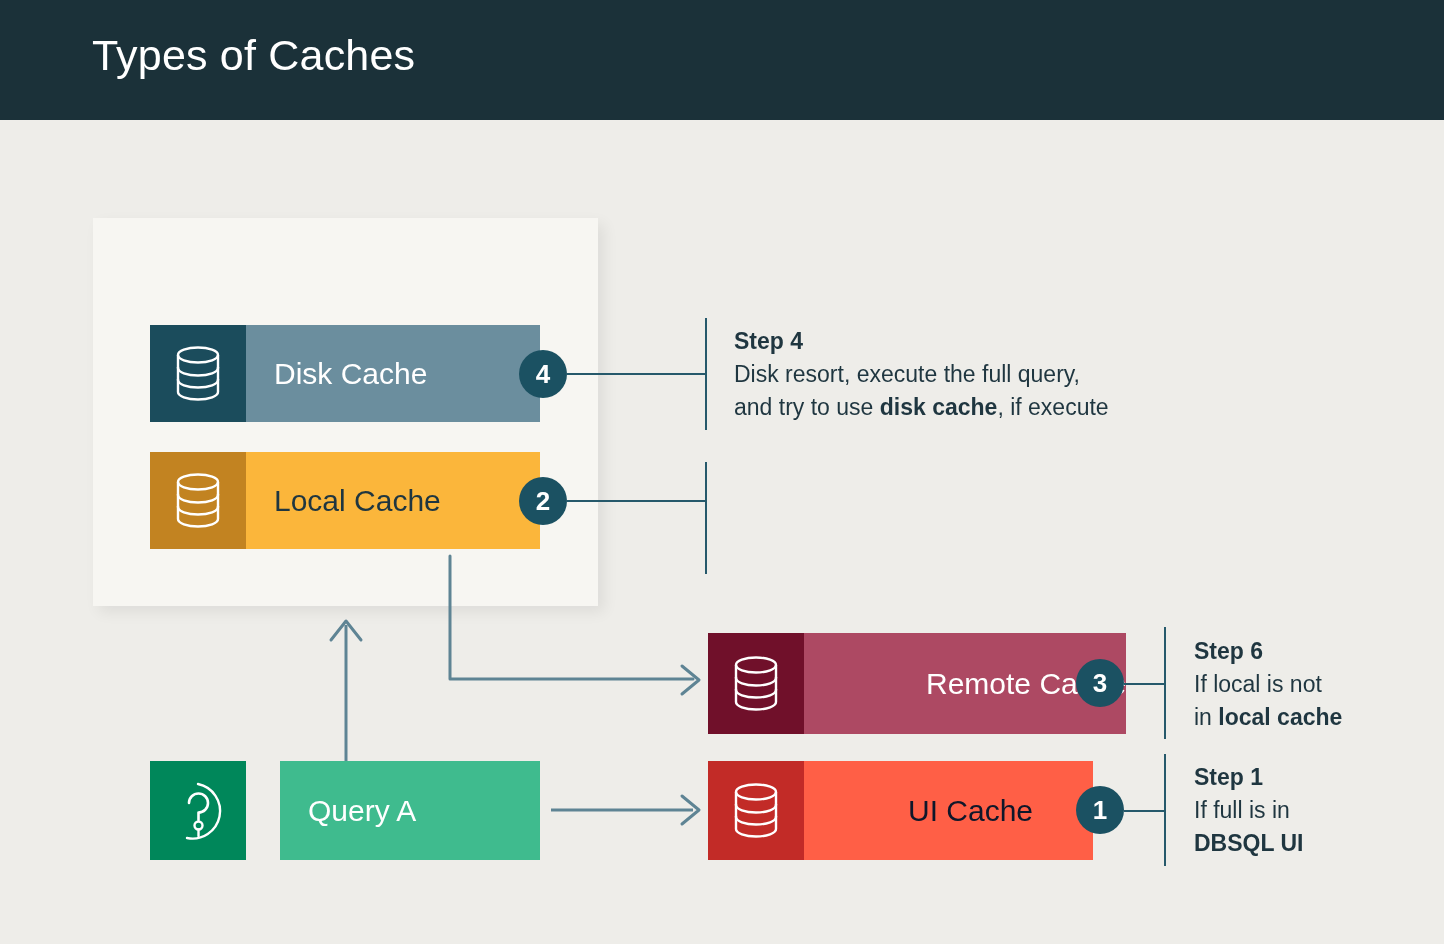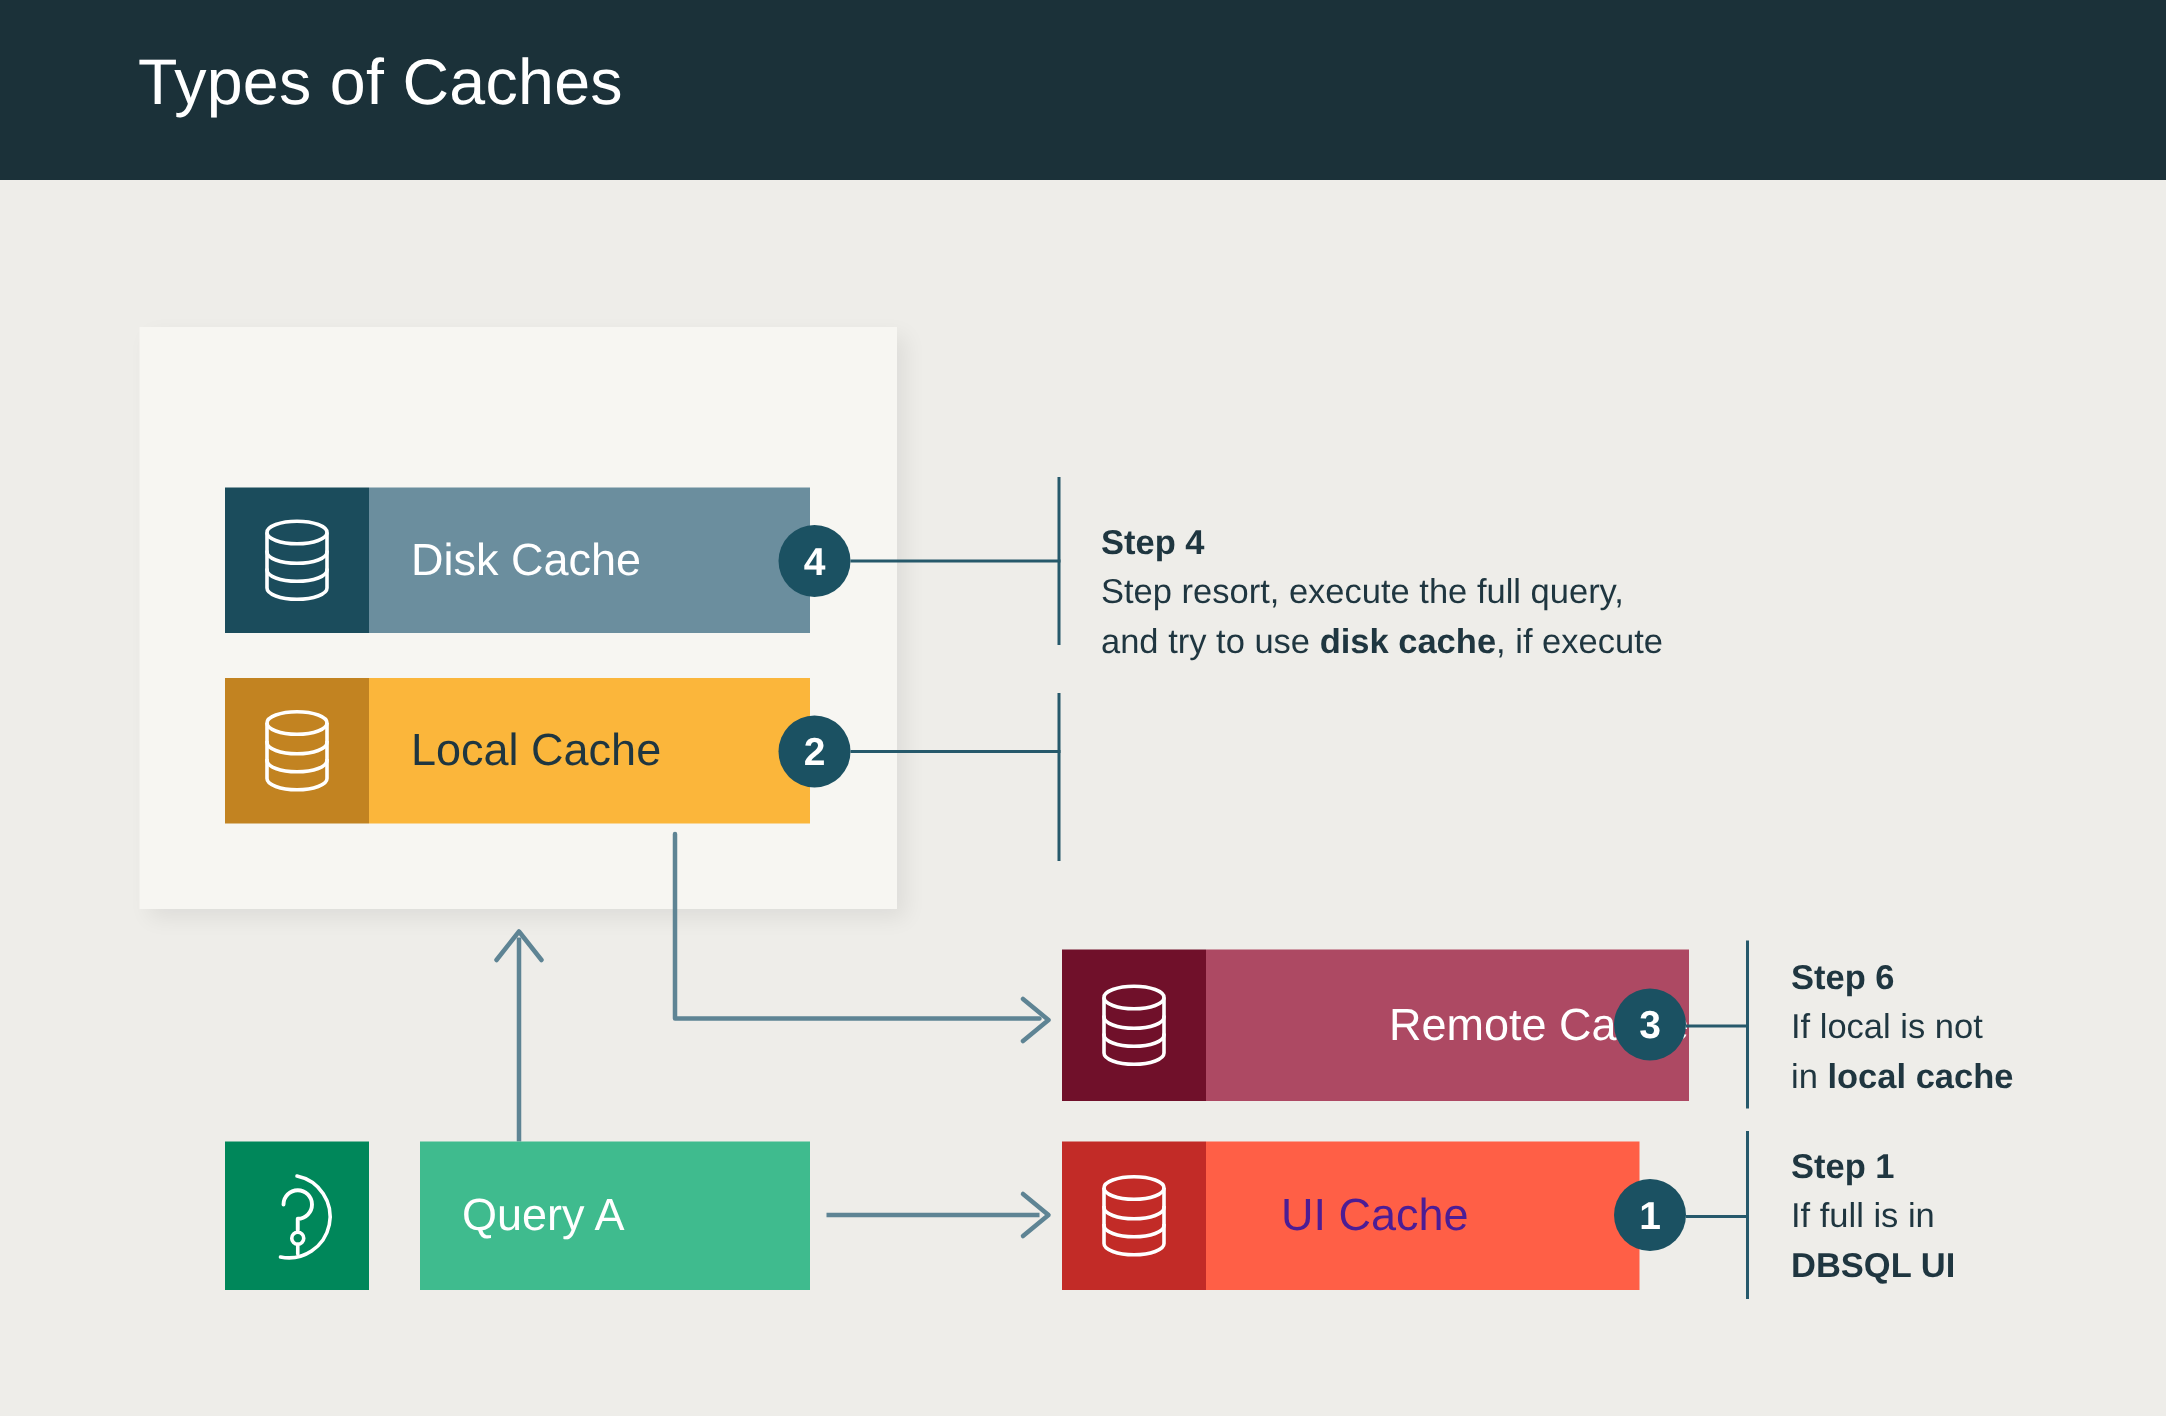--- a/index.html
+++ b/index.html
@@ -138,7 +138,7 @@
   }
   .step-line b { font-weight: 700; }
 
-  #step-4 { left: 734px; top: 326px; margin-top: 20px; }
+  #step-4 { left: 734px; top: 326px; }
   #step-2 { left: 734px; top: 470px; }
   #step-3 { left: 1194px; top: 636px; }
   #step-1 { left: 1194px; top: 762px; }

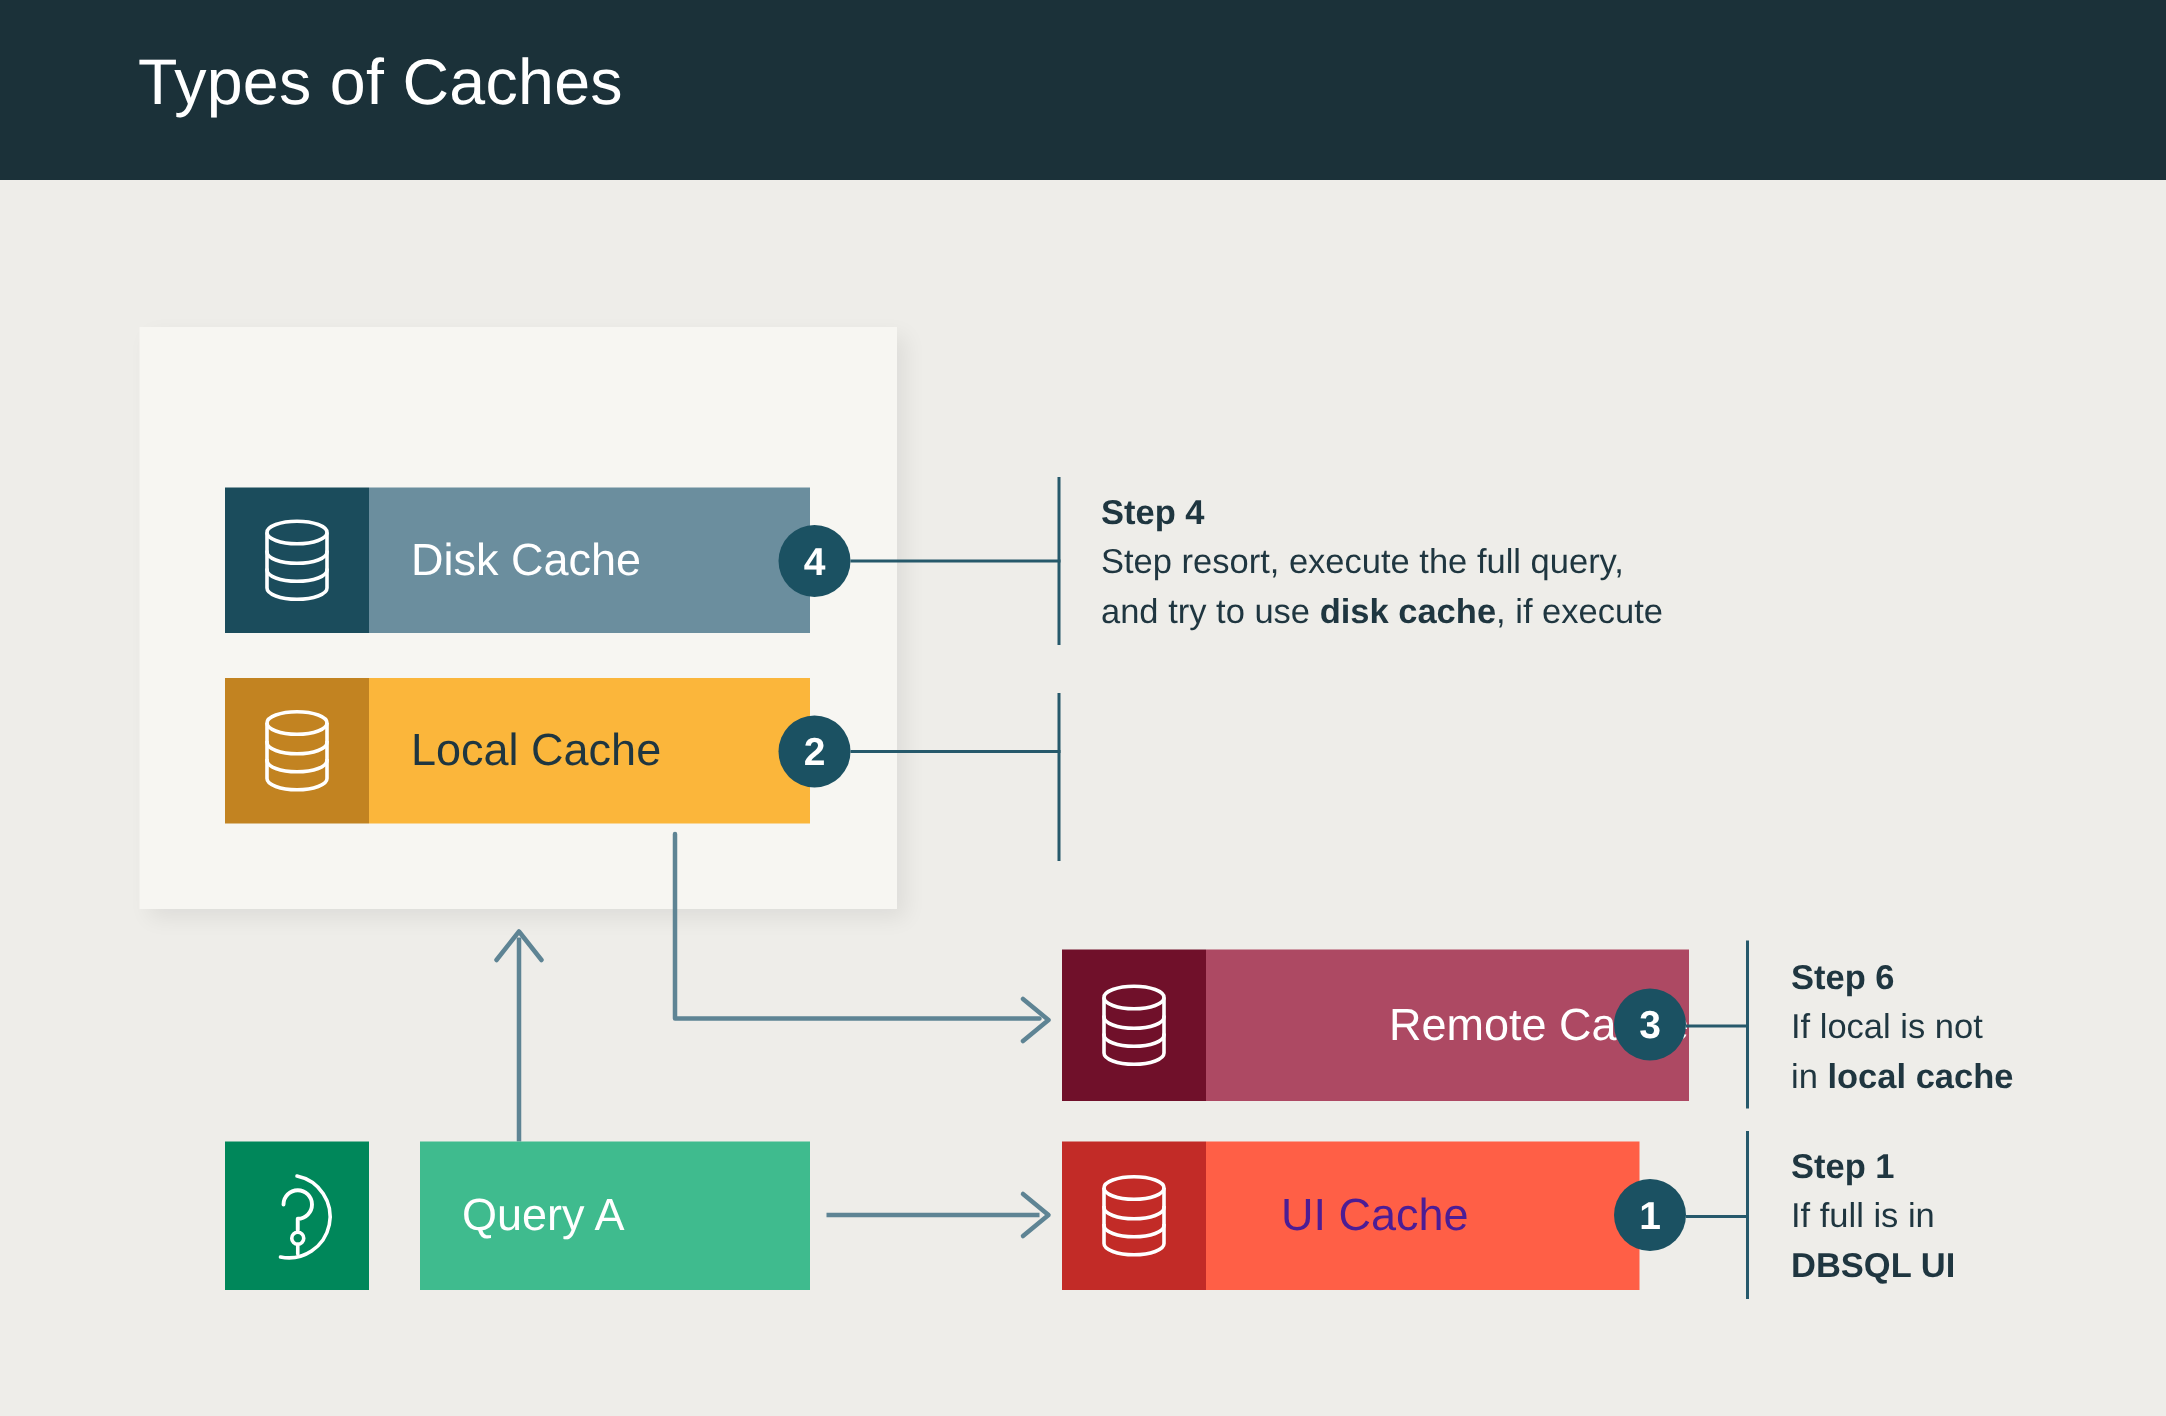--- a/index.html
+++ b/index.html
@@ -273,7 +273,7 @@
   <div class="step" id="step-4">
     <div class="step-title">Step 4</div>
     <div class="step-line">
-      <span>Step resort, execute the full query,</span><b></b><span></span>
+      <span>Disk resort, execute the full query,</span><b></b><span></span>
     </div>
     <div class="step-line">
       <span>and try to use </span><b>disk cache</b><span>, if execute</span>

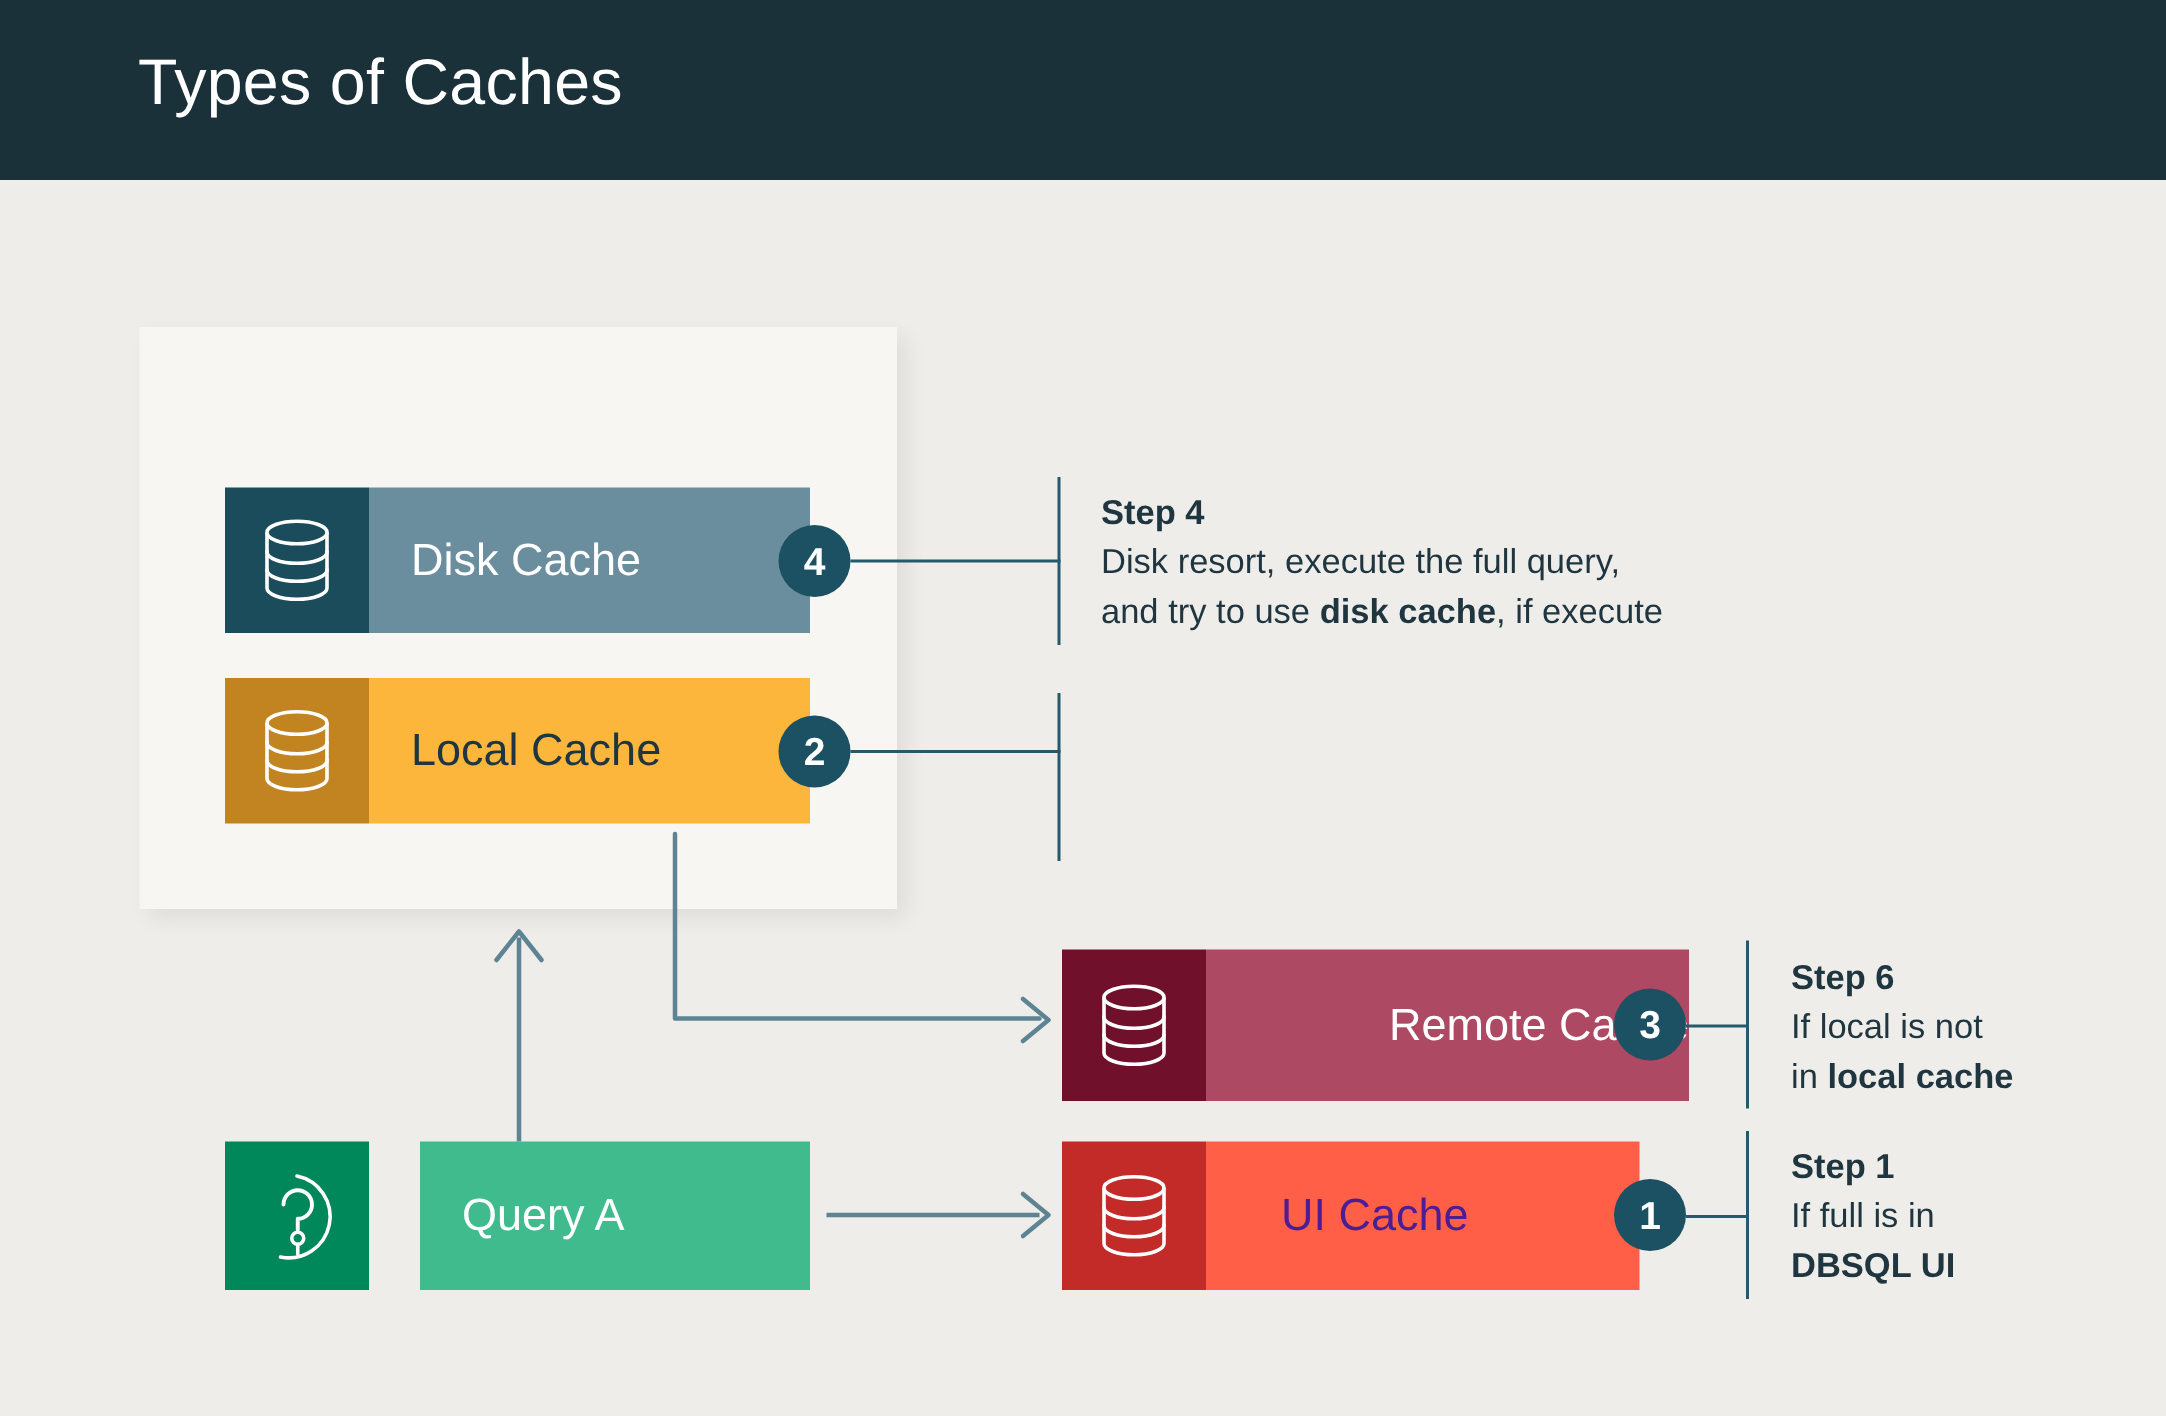--- a/index.html
+++ b/index.html
@@ -239,7 +239,7 @@
       </svg>
     </div>
     <div class="bar-body" style="background:#FF5F46">
-      <span class="bar-label" style="color:#4c1d95;padding-left:50px">UI Cache</span>
+      <span class="bar-label" style="color:#0f172a;padding-left:104px">UI Cache</span>
     </div>
   </div>
   <div class="badge" id="badge-1">1</div>

